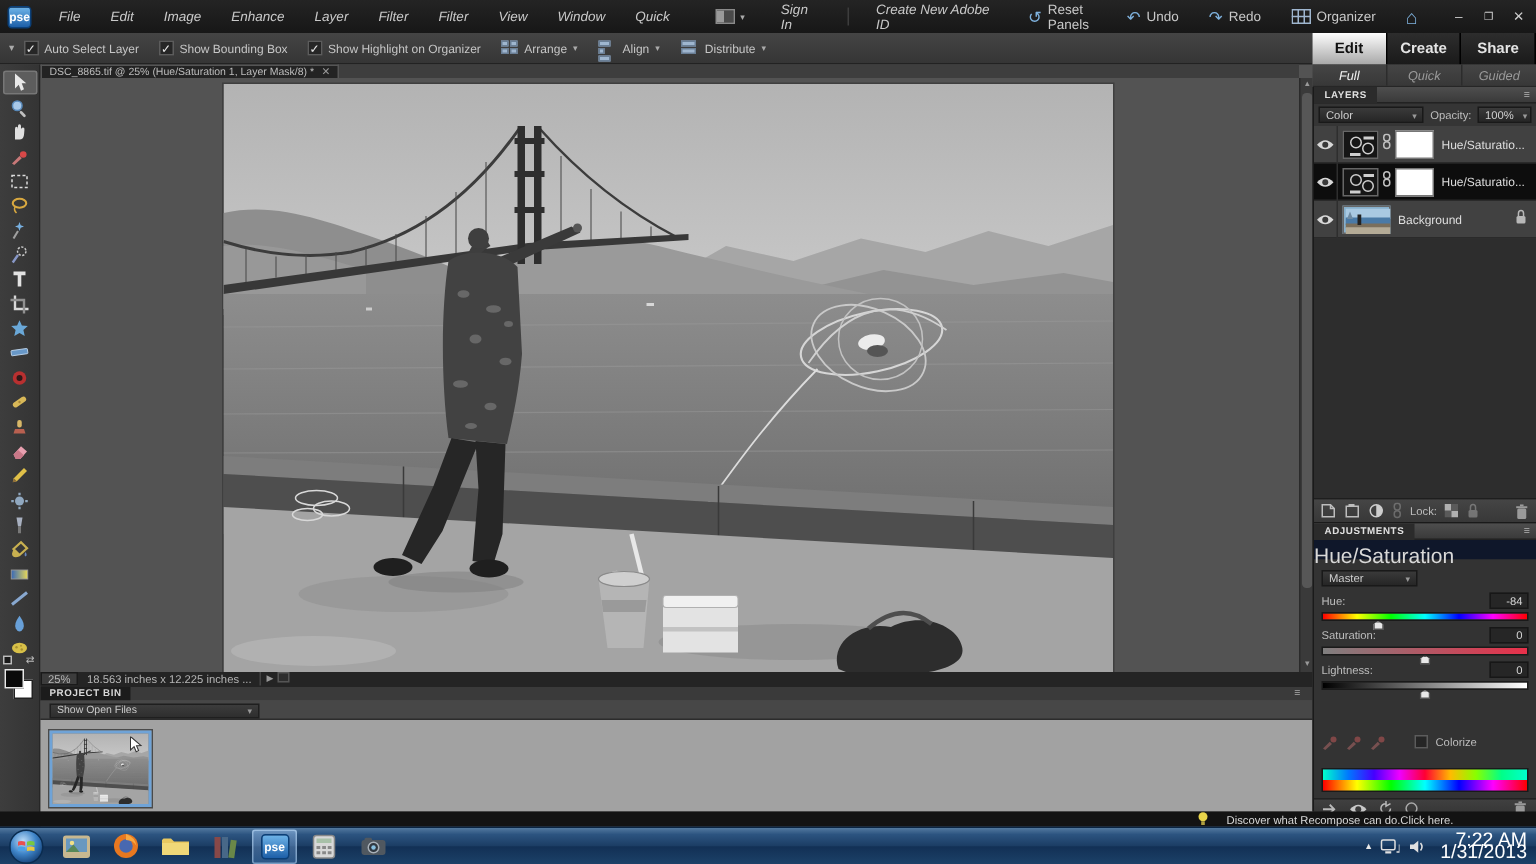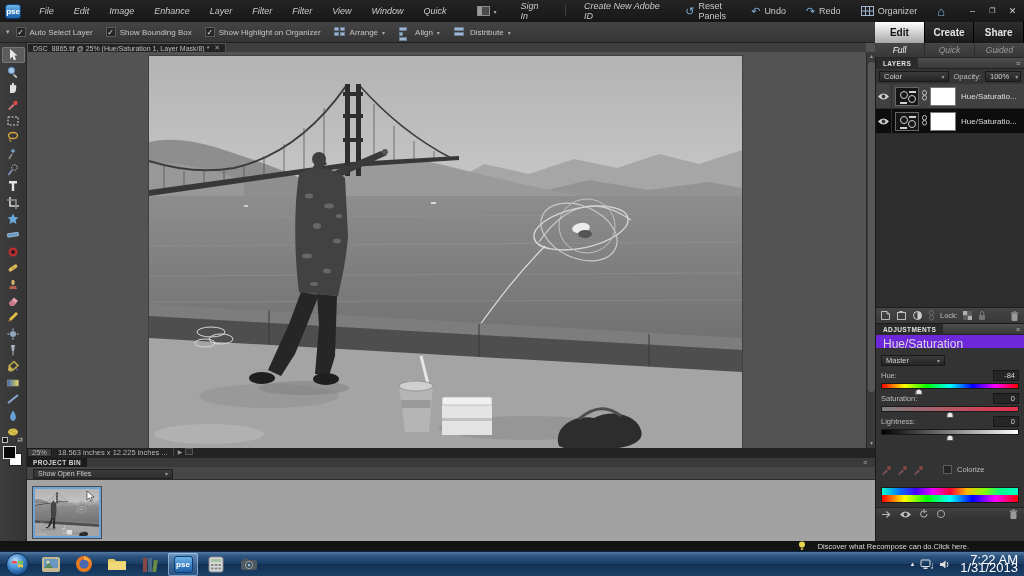--- a/index.html
+++ b/index.html
@@ -681,6 +681,31 @@
         <span class="lname">Hue/Saturatio...</span>
       </div>
 
+      <div class="lrow">
+        <div class="eyecell">
+          <svg width="13" height="9">
+              <path d="M1 4.5 Q6.5 -1.5 12 4.5 Q6.5 10.5 1 4.5Z" fill="#d8d8d8"></path>
+              <circle cx="6.5" cy="4.5" r="2" fill="#3a3a3a"></circle>
+            </svg>
+        </div>
+        <div class="athumb" style="width:32px;background:#88b0cc">
+          <svg width="30" height="17" viewBox="0 0 30 17" preserveAspectRatio="none">
+            <rect width="30" height="7" fill="#a9c9e2"></rect>
+              <rect y="6" width="30" height="5" fill="#4a7aa6"></rect>
+            <rect y="10" width="30" height="3" fill="#7a6f5c"></rect>
+              <rect y="12.5" width="30" height="4.5" fill="#b4ab96"></rect>
+            <rect x="8" y="4" width="2.5" height="7" fill="#222"></rect>
+              <path d="M3,2 L5,7 L1,7 Z" fill="#6f8ba3"></path>
+          </svg>
+        </div>
+        <span class="lname">Background</span>
+        <span class="lockcell">
+          <svg width="10" height="11">
+              <path d="M3.3 5 V3.4 Q3.3 1.4 5 1.4 Q6.7 1.4 6.7 3.4 V5" fill="none" stroke="#b8b8b8"></path>
+              <rect x="2" y="5" width="6" height="5" rx="1" fill="#b8b8b8"></rect>
+            </svg>
+        </span>
+      </div>
     </div>
 
     <div class="lempty"></div>

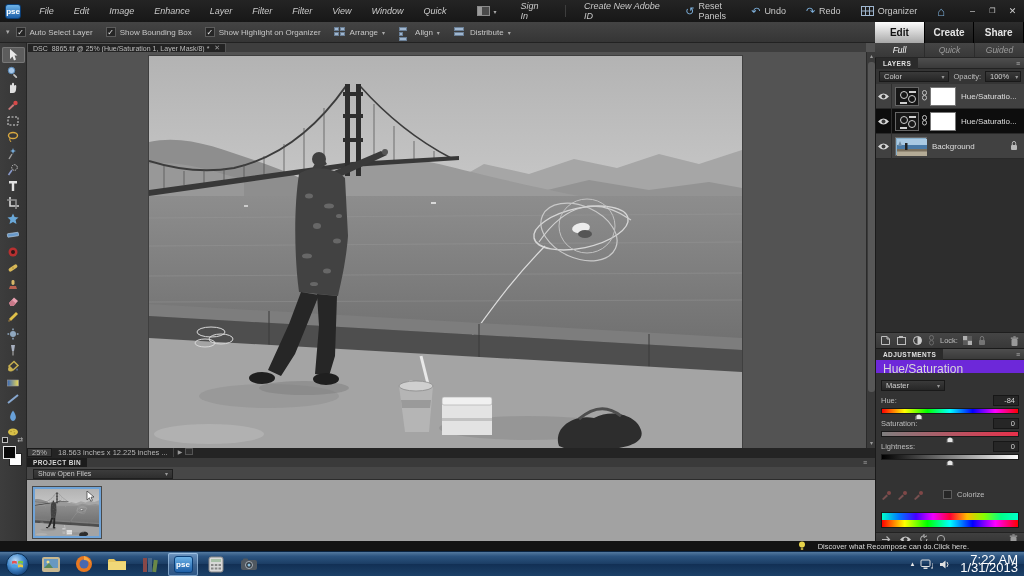--- a/index.html
+++ b/index.html
@@ -123,7 +123,7 @@
   .lfoot { height:16px; background:linear-gradient(#454545,#383838); display:flex; align-items:center; padding:0 4px; gap:5px; border-bottom:1px solid #1a1a1a; }
   .lfoot .sp { flex:1; }
 
-  .adj-name { height:13px; color:#d8d8d8; font-size:12px; padding:2px 0 0 7px; background:#6d28d9; }
+  .adj-name { height:13px; color:#d8d8d8; font-size:14px; padding:2px 0 0 0; background:#0f172a; }
   .adjbody { padding:4px 5px 0 5px; background:#333;text-align:right; }
   .slider { height:6px; border:1px solid #1a1a1a; position:relative; margin:2px 0 4px 0; }
   .sl-thumb { position:absolute; top:5px; width:7px; height:6px; background:#e8e8e8; border:1px solid #555;

